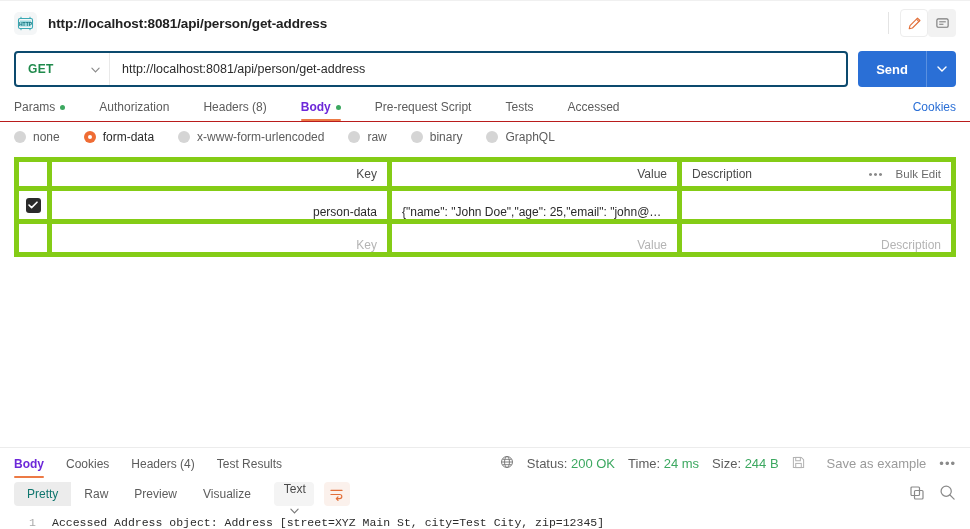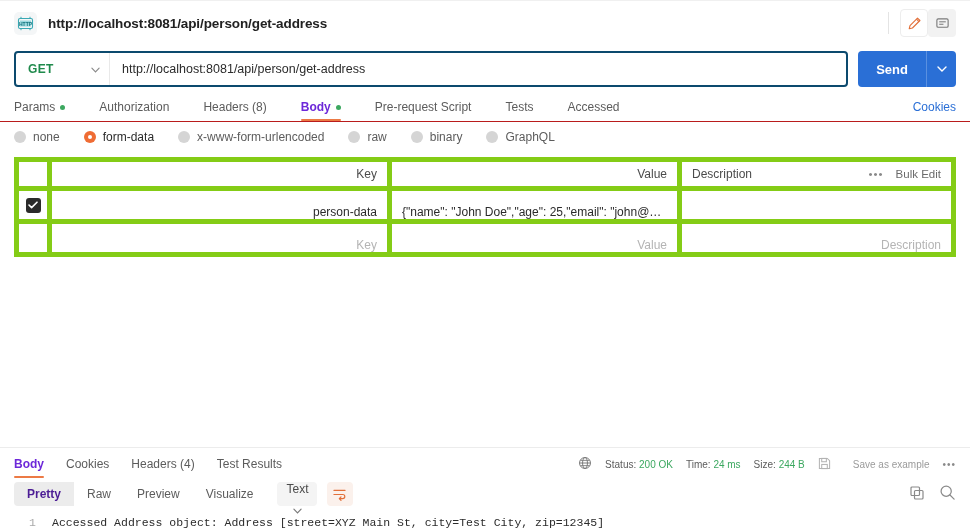--- a/index.html
+++ b/index.html
@@ -172,7 +172,7 @@
   .resptabs .tab { margin-right: 22px; }
   .status {
     margin-left: auto; display: flex; align-items: center; gap: 13px;
-    padding-bottom: 6px; font-size: 10px; color: #5c5c5c; text-align: right;
+    padding-bottom: 6px; font-size: 13px; color: #5c5c5c; text-align: right;
   }
   .status .ok { color: #3ca860; }
   .save-example { display: flex; align-items: center; gap: 22px; color: #9b9b9b; cursor: pointer; }

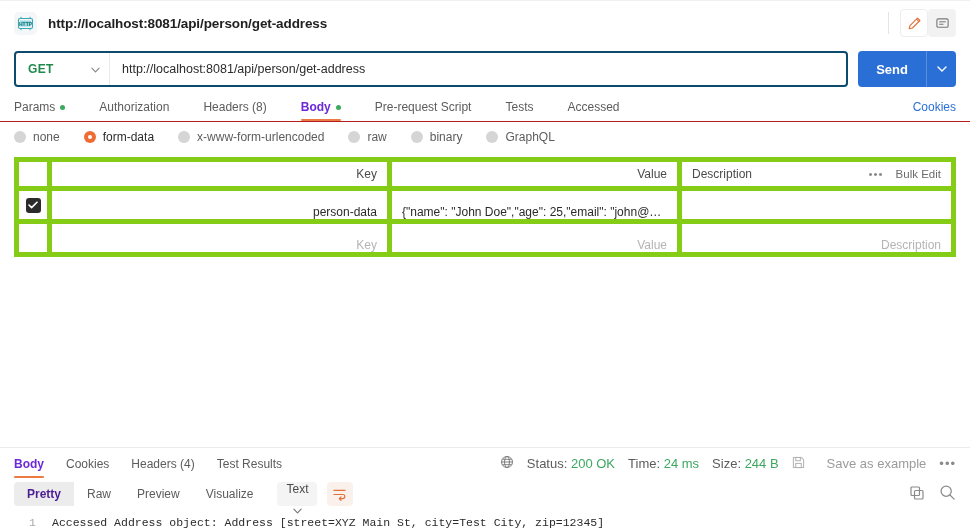--- a/index.html
+++ b/index.html
@@ -187,7 +187,7 @@
     padding: 0 13px; display: flex; align-items: center;
     font-size: 12px; color: #5c5c5c; cursor: pointer; background: #fff;
   }
-  .seg .s.active { background: #ececec; color: #4c1d95; font-weight: bold; }
+  .seg .s.active { background: #ececec; color: #0f766e; font-weight: normal; }
   .fmt {
     height: 24px; display: flex; align-items: center; gap: 7px;
     padding: 0 8px 0 10px; border-radius: 4px; background: #f4f4f4;

